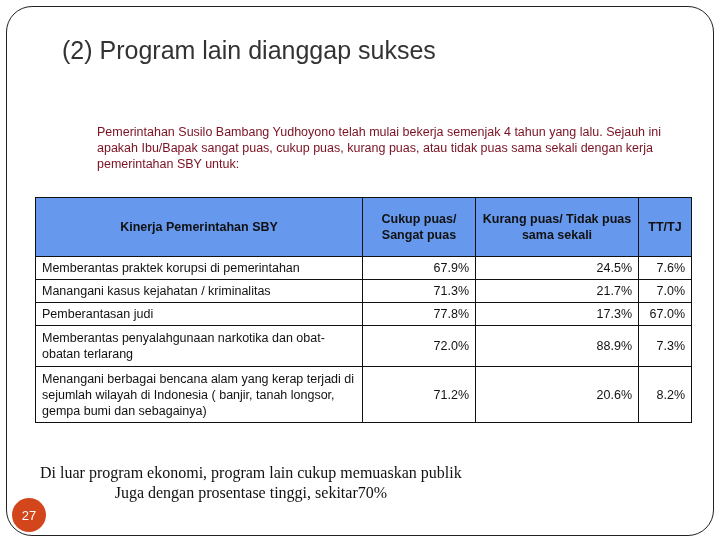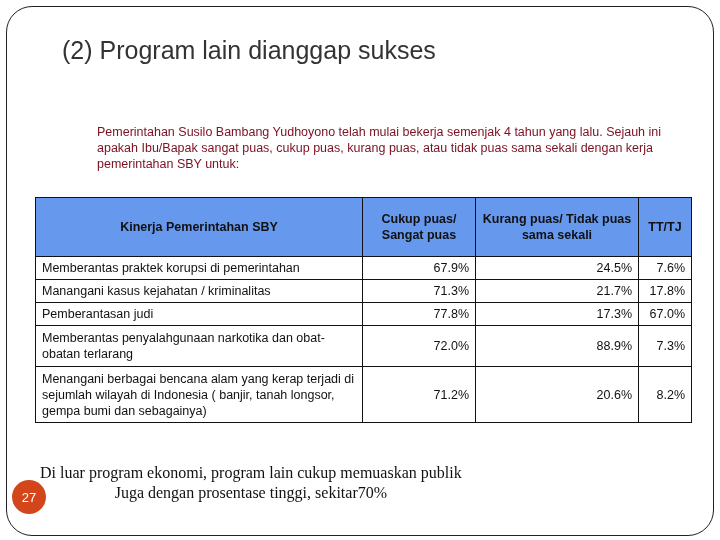--- a/index.html
+++ b/index.html
@@ -47,7 +47,7 @@
       <td class="lbl">Manangani kasus kejahatan / kriminalitas</td>
       <td class="num">71.3%</td>
       <td class="num">21.7%</td>
-      <td class="num">17.8%</td>
+      <td class="num">7.0%</td>
     </tr>
     <tr>
       <td class="lbl">Pemberantasan judi</td>

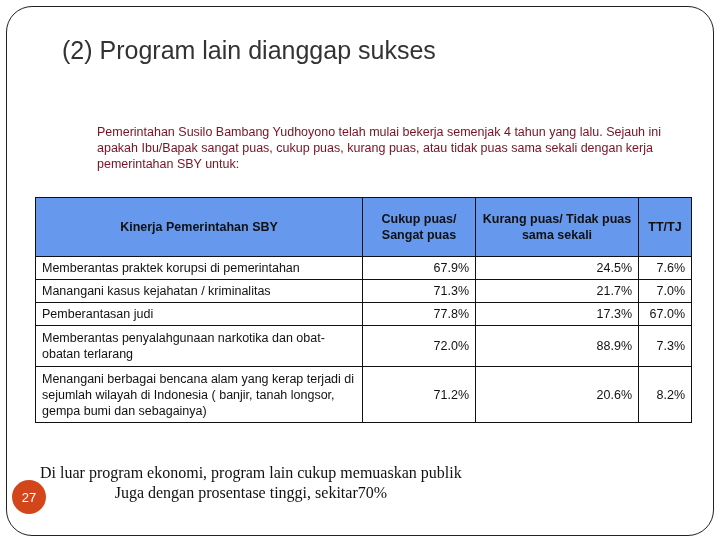--- a/index.html
+++ b/index.html
@@ -16,7 +16,7 @@
   table.data tr.tall2 td { height:40px; }
   table.data tr.tall3 td { height:55px; }
   .conclusion { position:absolute; left:40px; top:463px; font-family:"Liberation Serif", serif; font-size:16px; line-height:20px; color:#111;text-align:center; }
-  .page-badge { position:absolute; left:12px; top:480px; width:34px; height:34px; border-radius:50%; background:#d3461c; color:#fff; font-size:13px; font-family:"Liberation Sans", sans-serif; display:flex; align-items:center; justify-content:center; }
+  .page-badge { position:absolute; left:12px; top:498px; width:34px; height:34px; border-radius:50%; background:#d3461c; color:#fff; font-size:13px; font-family:"Liberation Sans", sans-serif; display:flex; align-items:center; justify-content:center; }
 </style>
 </head>
 <body>

